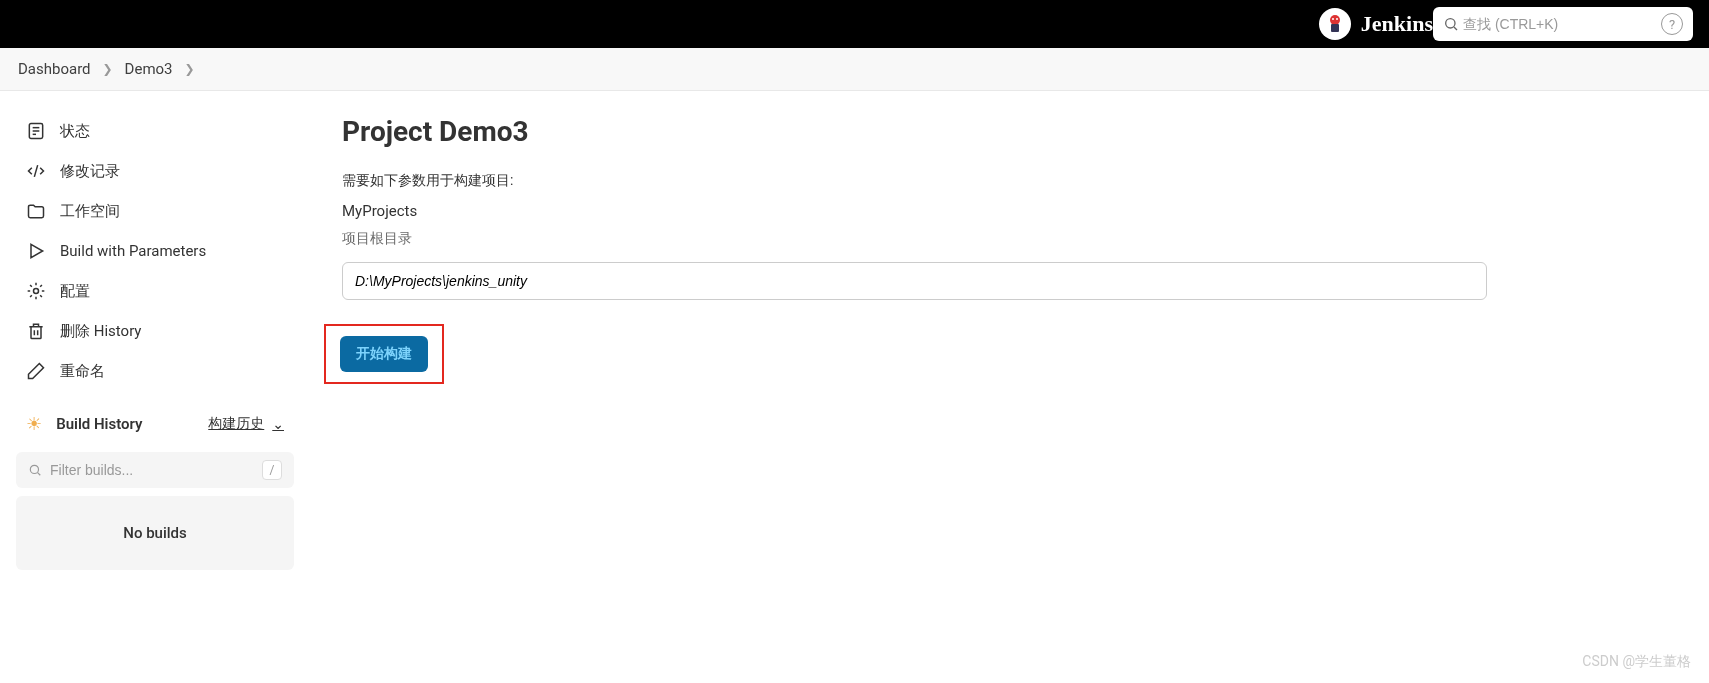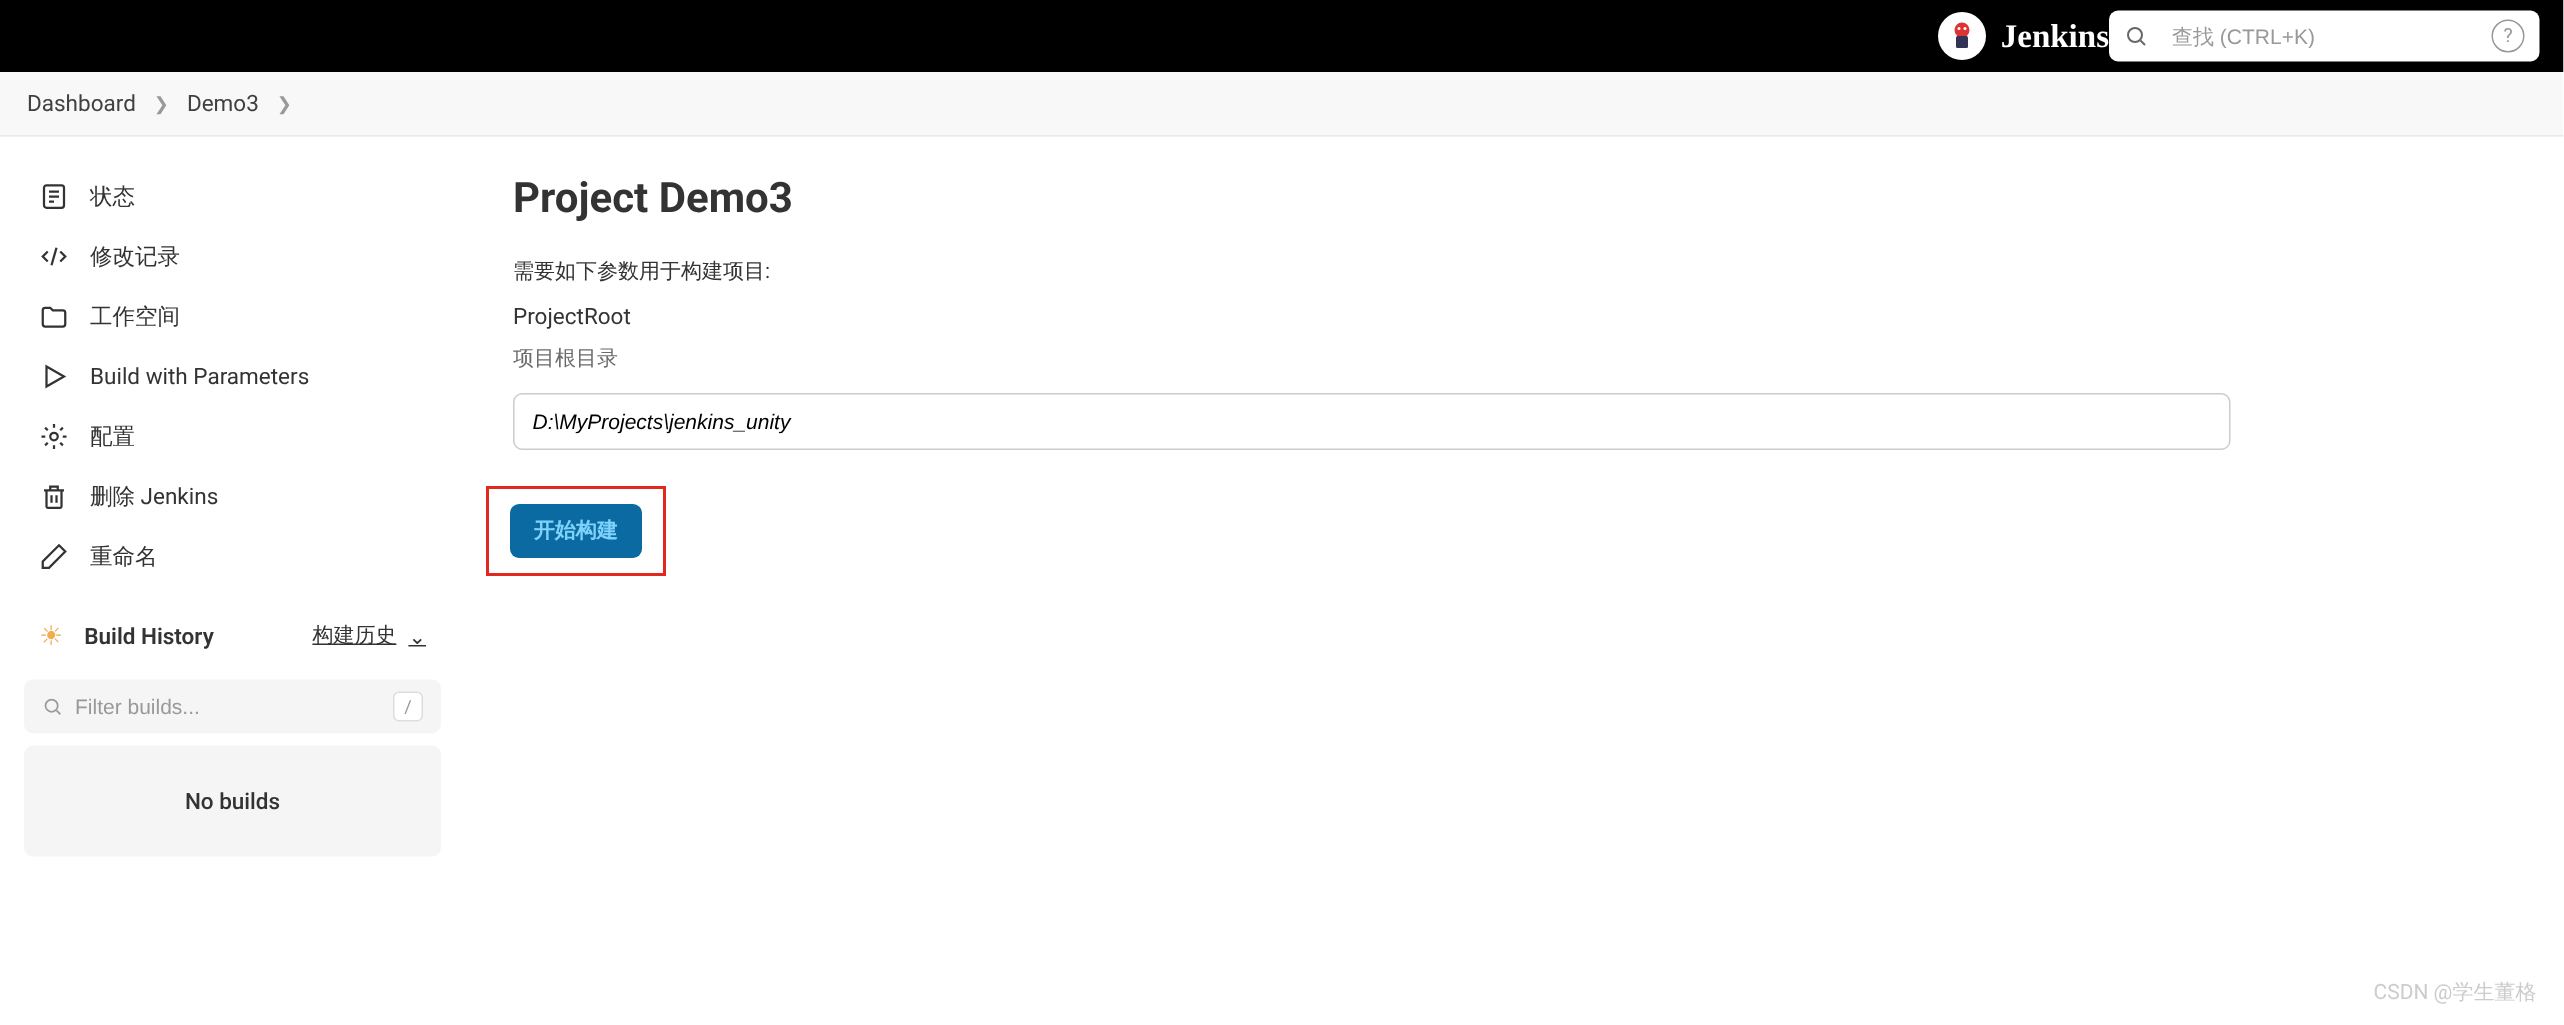--- a/index.html
+++ b/index.html
@@ -53,11 +53,11 @@
       background: #fff;
       border-radius: 6px;
       height: 34px;
-      width: 287px;
+      width: 260px;
       display: flex;
       align-items: center;
       padding: 0 10px;
-      gap: 16px;
+      gap: 4px;
     }
     .search-box input {
       border: none;

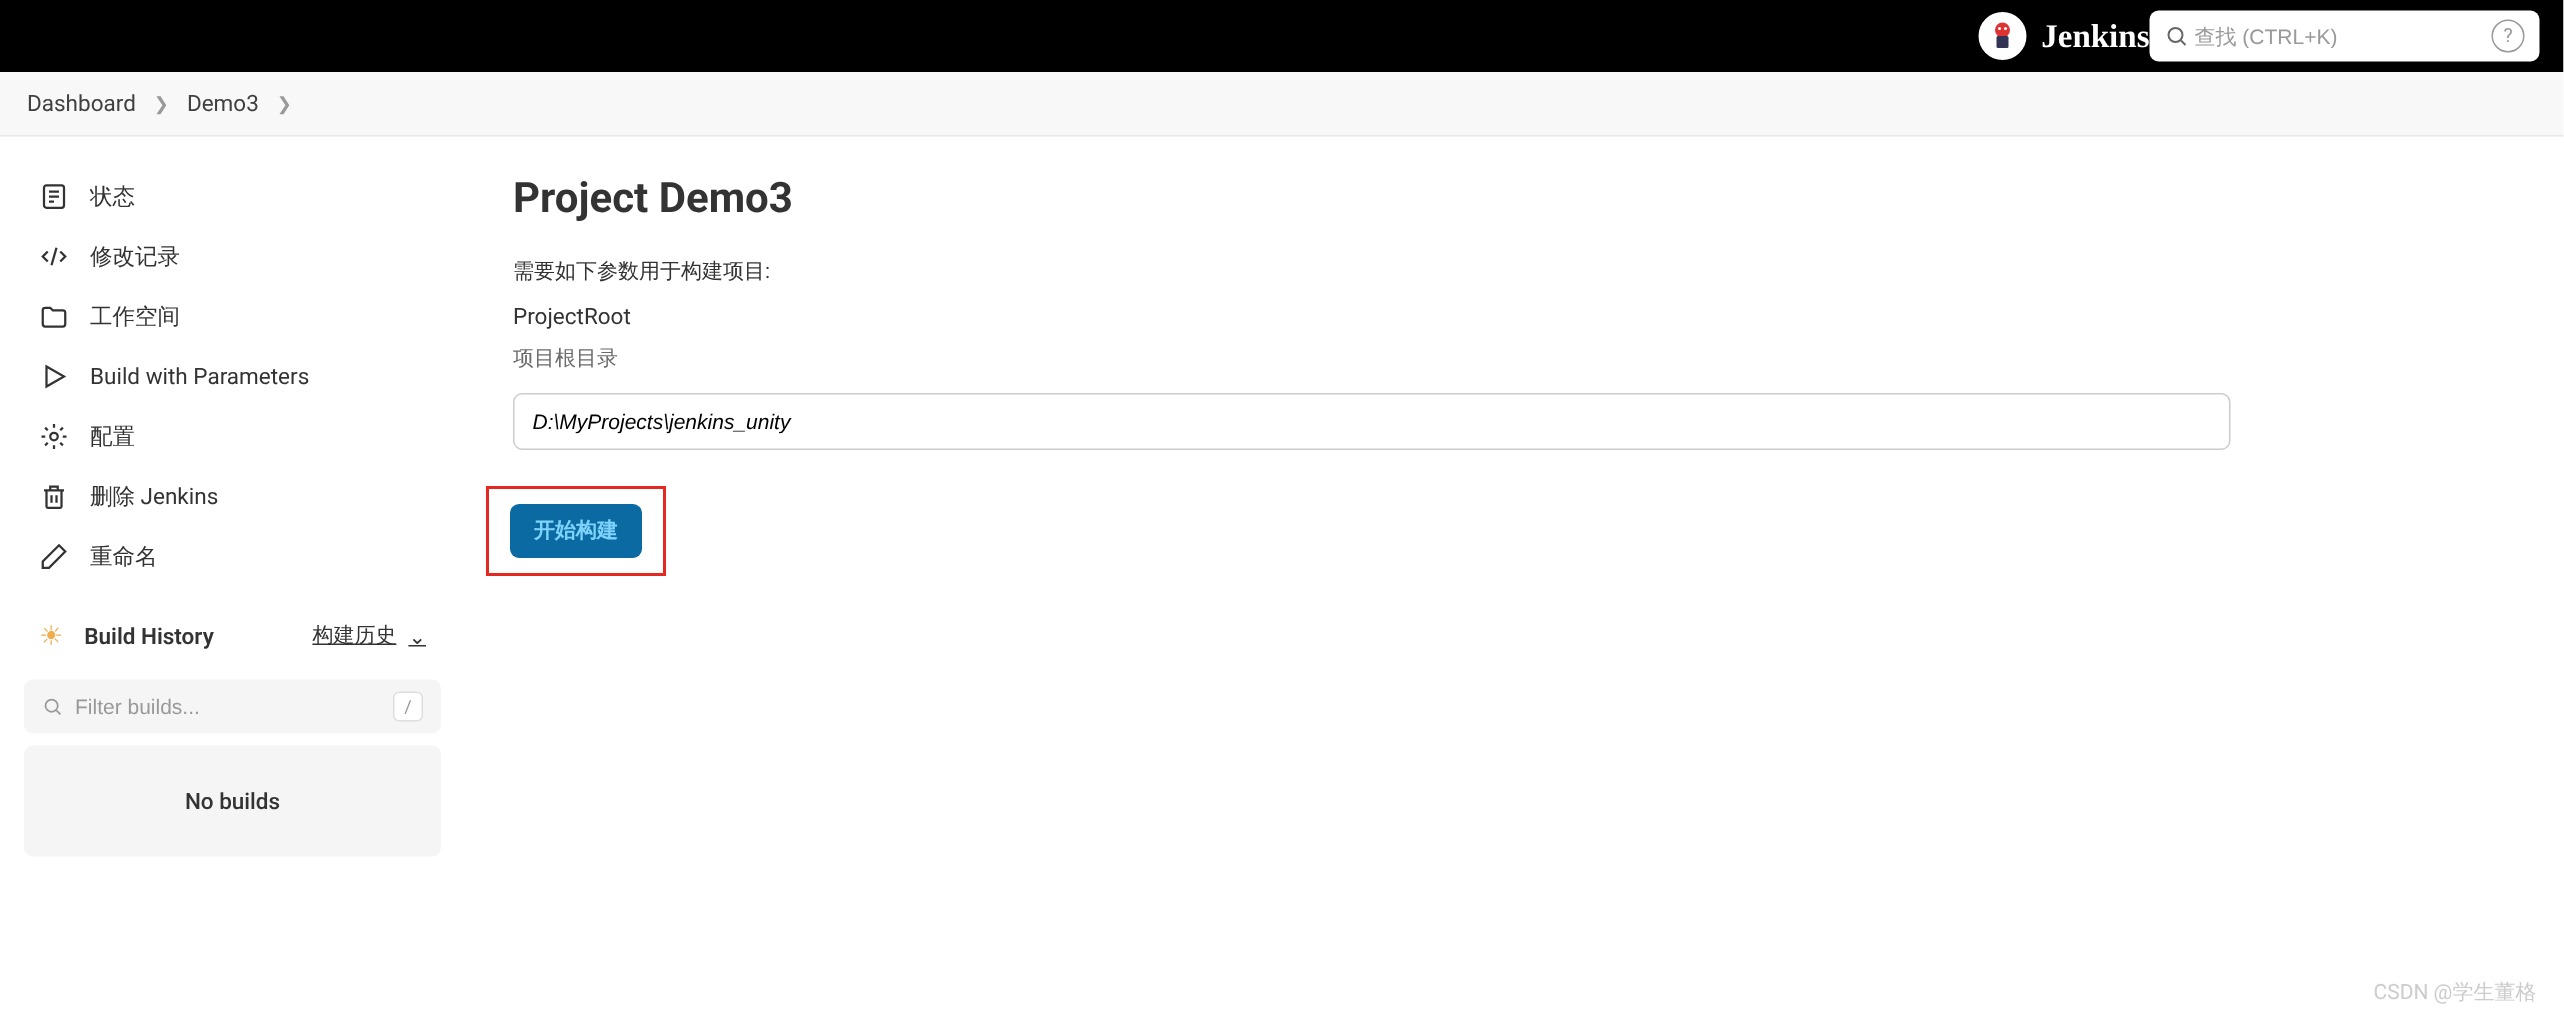--- a/index.html
+++ b/index.html
@@ -411,7 +411,7 @@
   <div class="main">
     <h1 class="page-title">Project Demo3</h1>
     <p class="param-desc">需要如下参数用于构建项目:</p>
-    <p class="param-name">ProjectRoot</p>
+    <p class="param-name">MyProjects</p>
     <p class="param-hint">项目根目录</p>
     <input class="param-input" type="text" value="D:\MyProjects\jenkins_unity" style="">
     <div>

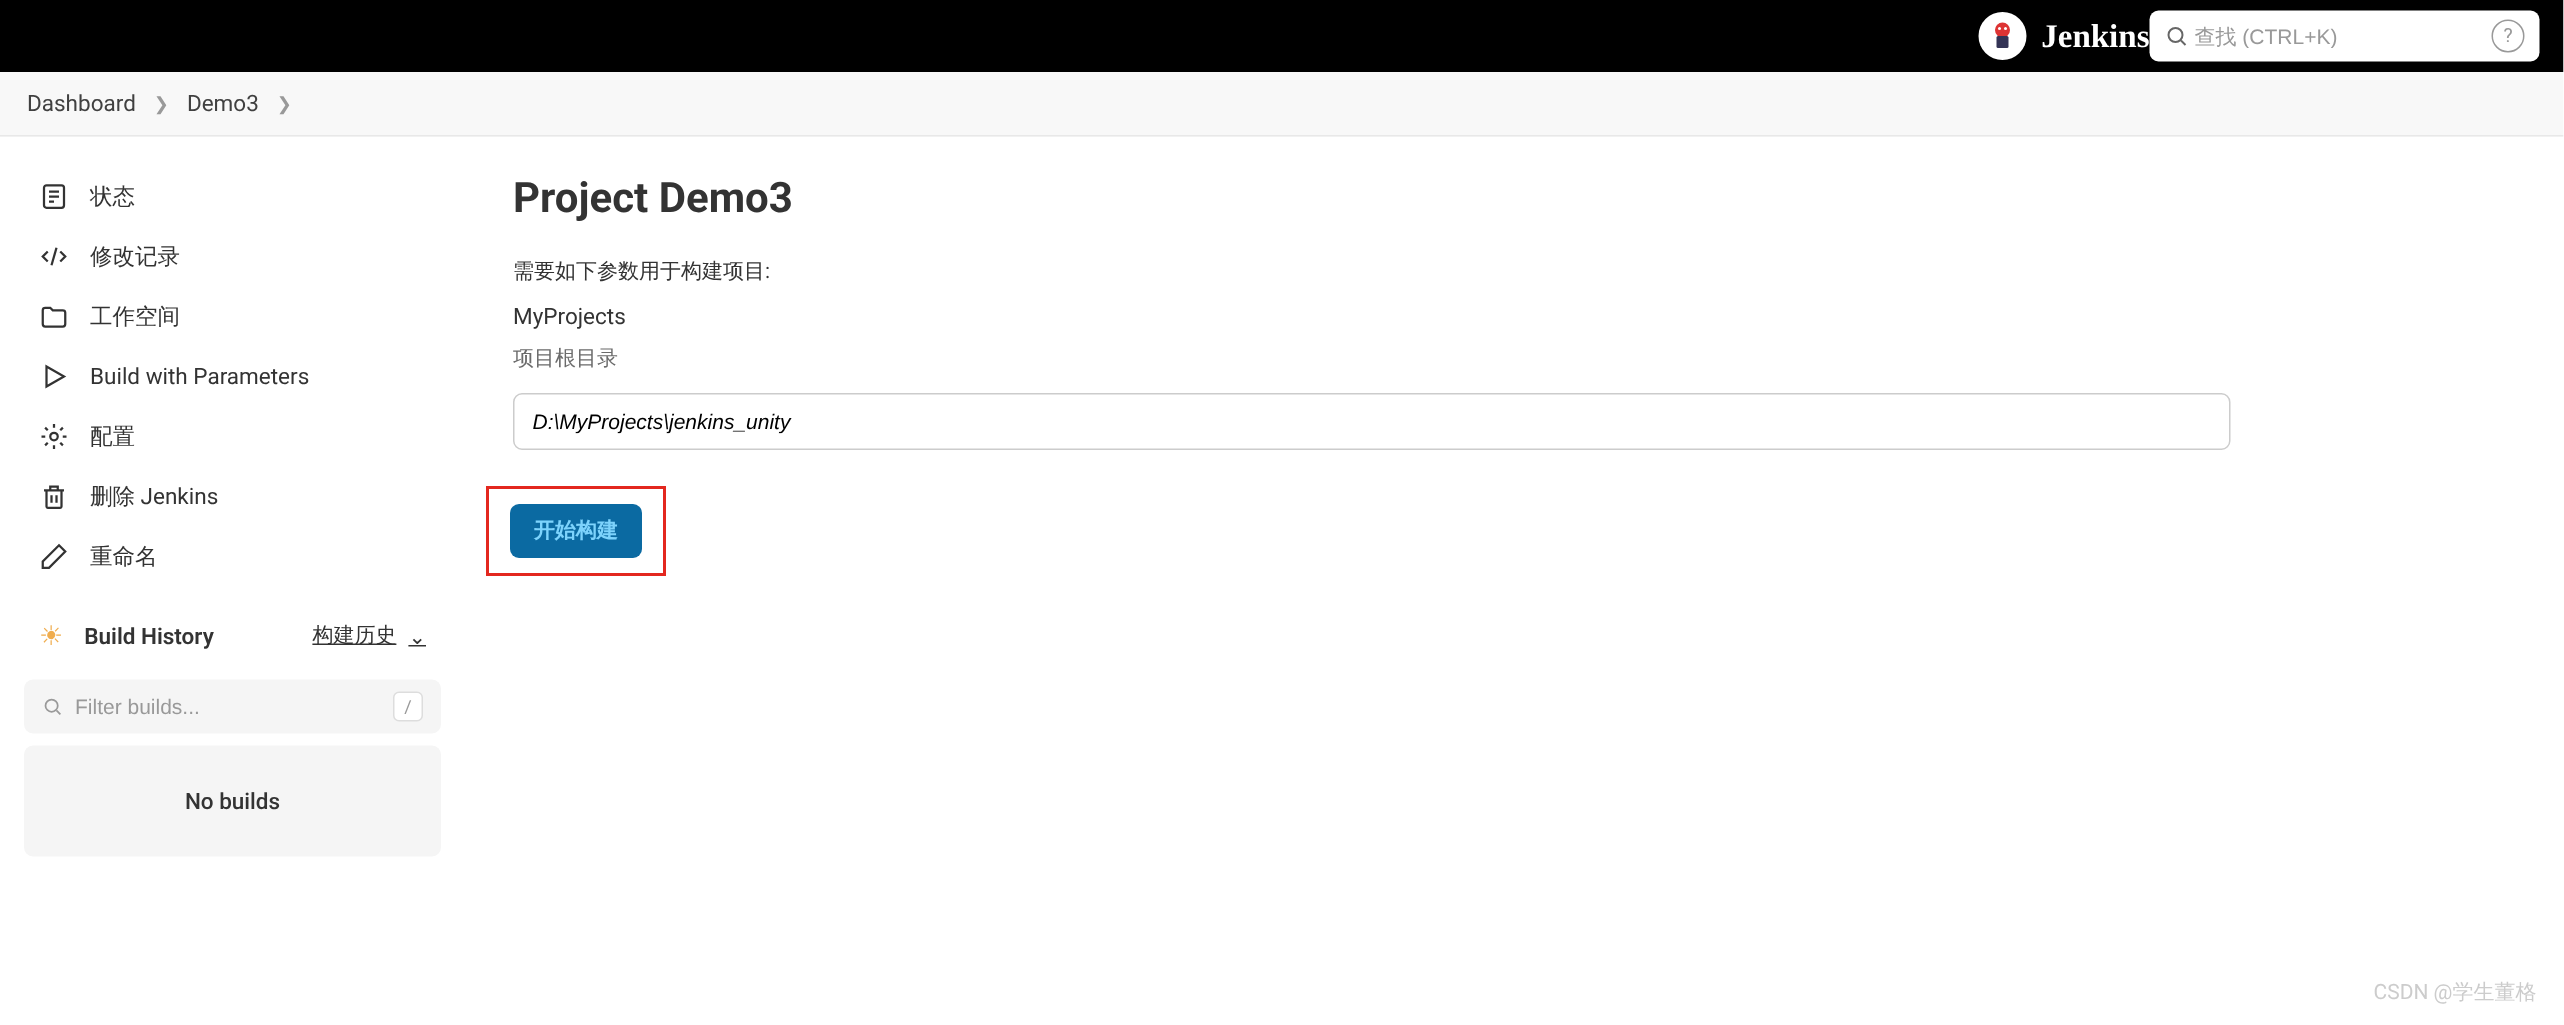--- a/index.html
+++ b/index.html
@@ -373,7 +373,7 @@
             <path d="M4 7 L20 7 M9 7 L9 4 L15 4 L15 7 M6 7 L6 20 Q6 21 7 21 L17 21 Q18 21 18 20 L18 7 M10 11 L10 17 M14 11 L14 17"></path>
           </svg>
       </span>
-      <span>删除 Jenkins</span>
+      <span>删除 History</span>
     </div>
     <div class="sidebar-item">
       <span class="sidebar-icon">

